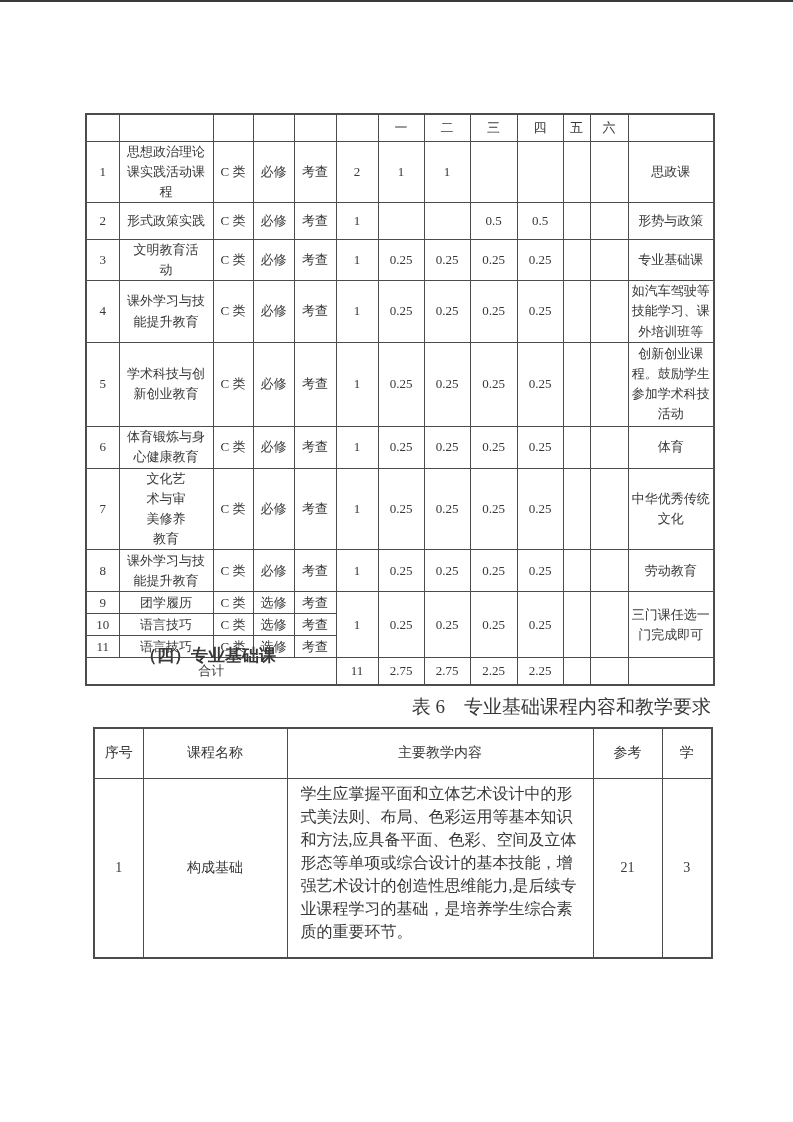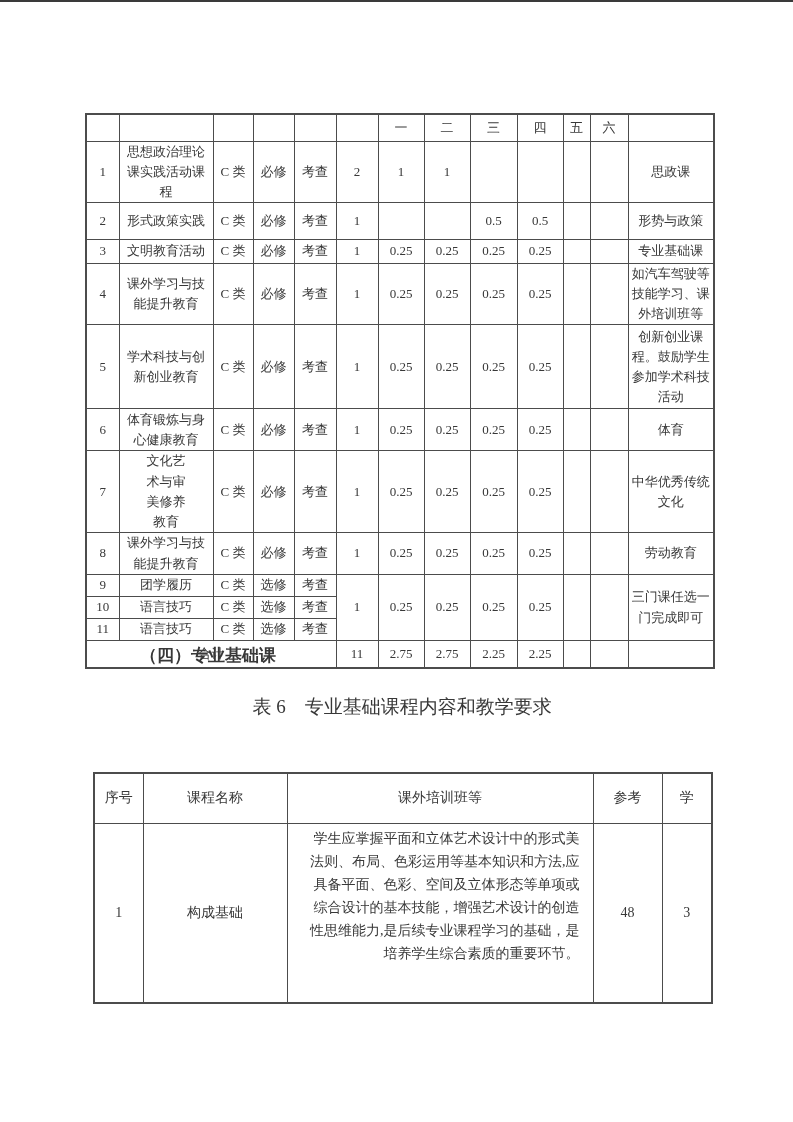--- a/index.html
+++ b/index.html
@@ -99,7 +99,7 @@
   </tr>
   <tr style="height:24px">
     <td>3</td>
-    <td style="padding:0 6px">文明教育活动</td>
+    <td style="padding:0 14px">文明教育活动</td>
     <td>C 类</td>
     <td>必修</td>
     <td>考查</td>

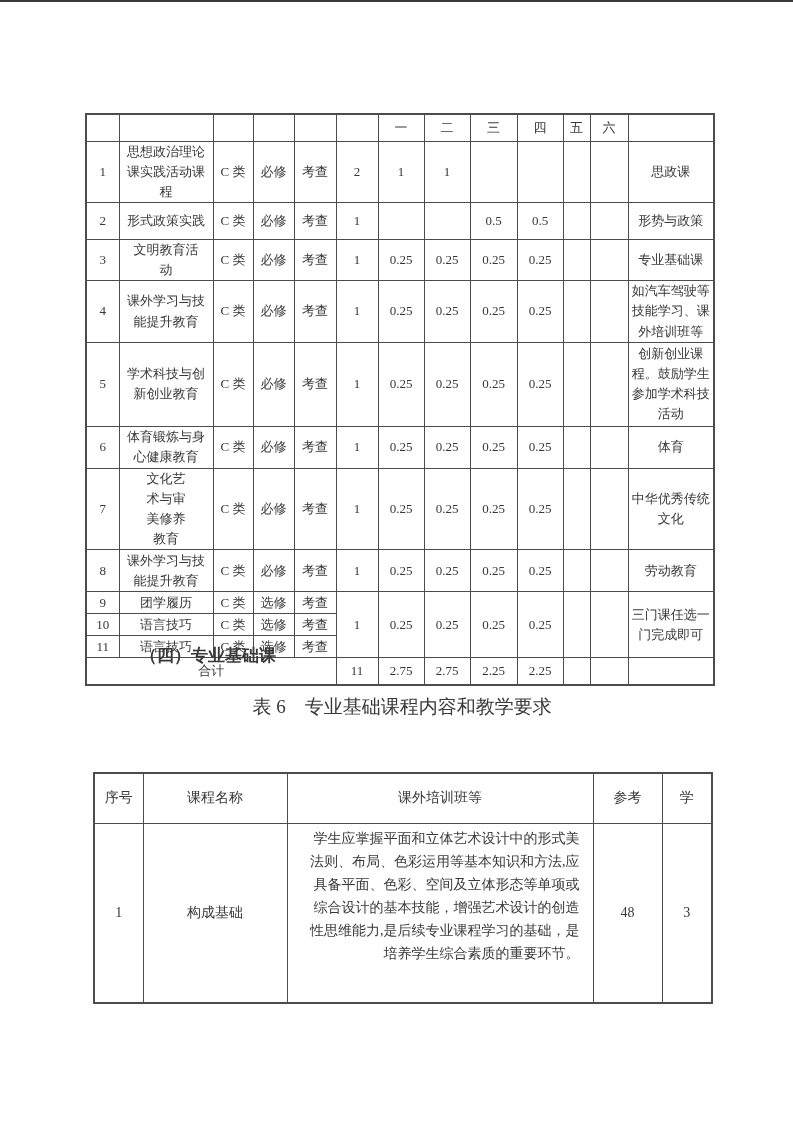--- a/index.html
+++ b/index.html
@@ -26,7 +26,7 @@
     position:absolute;left:140px;top:644px;font-size:17px;font-weight:bold;
   }
   .caption{
-    position:absolute;left:93px;top:694px;width:618px;text-align:center;
+    position:absolute;left:93px;top:694px;width:618px;text-align:right;
     font-size:19px;
   }
 </style>

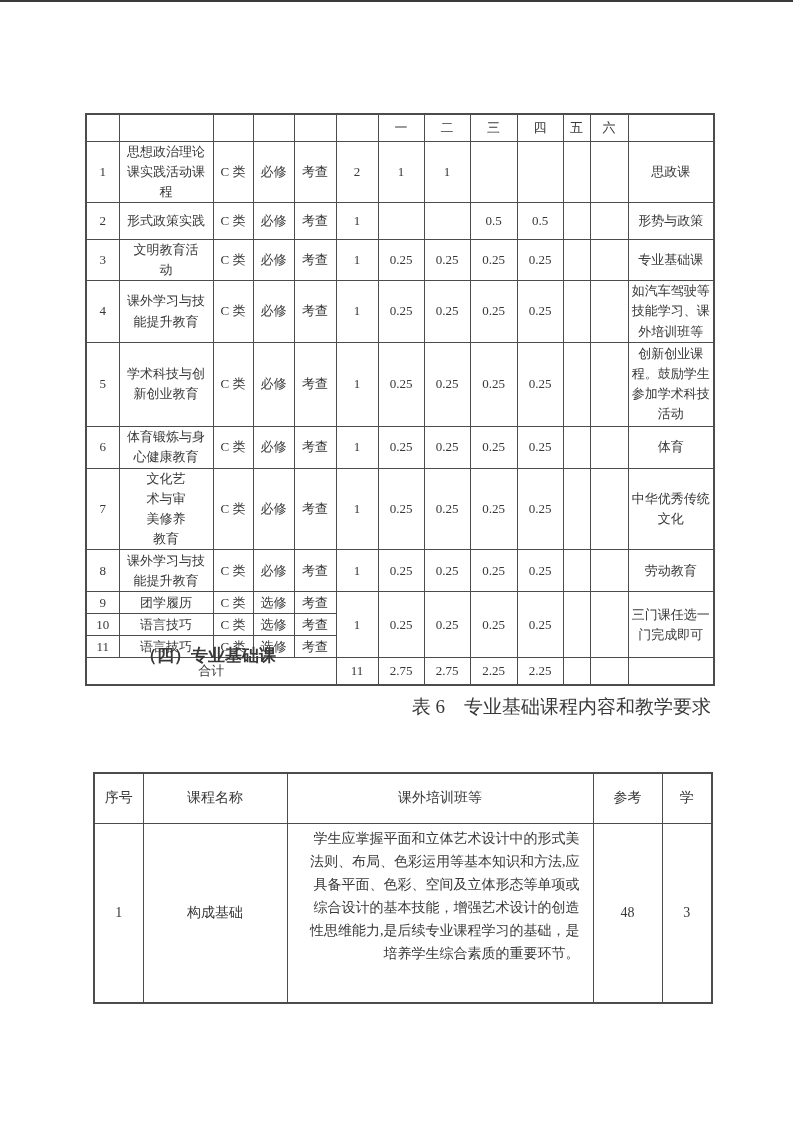--- a/index.html
+++ b/index.html
@@ -16,7 +16,7 @@
     word-break:break-all;
   }
   .t1{position:absolute;left:85px;top:113px;width:628px;border:2px solid #4c4c4c;}
-  .t2{position:absolute;left:93px;top:727px;width:618px;border:2px solid #4c4c4c;margin-top:45px;}
+  .t2{position:absolute;left:93px;top:727px;width:618px;border:2px solid #4c4c4c;}
   .t2 td{font-size:14px;}
   .t2 td.content{
     text-align:right;vertical-align:top;font-size:14px;line-height:23px;

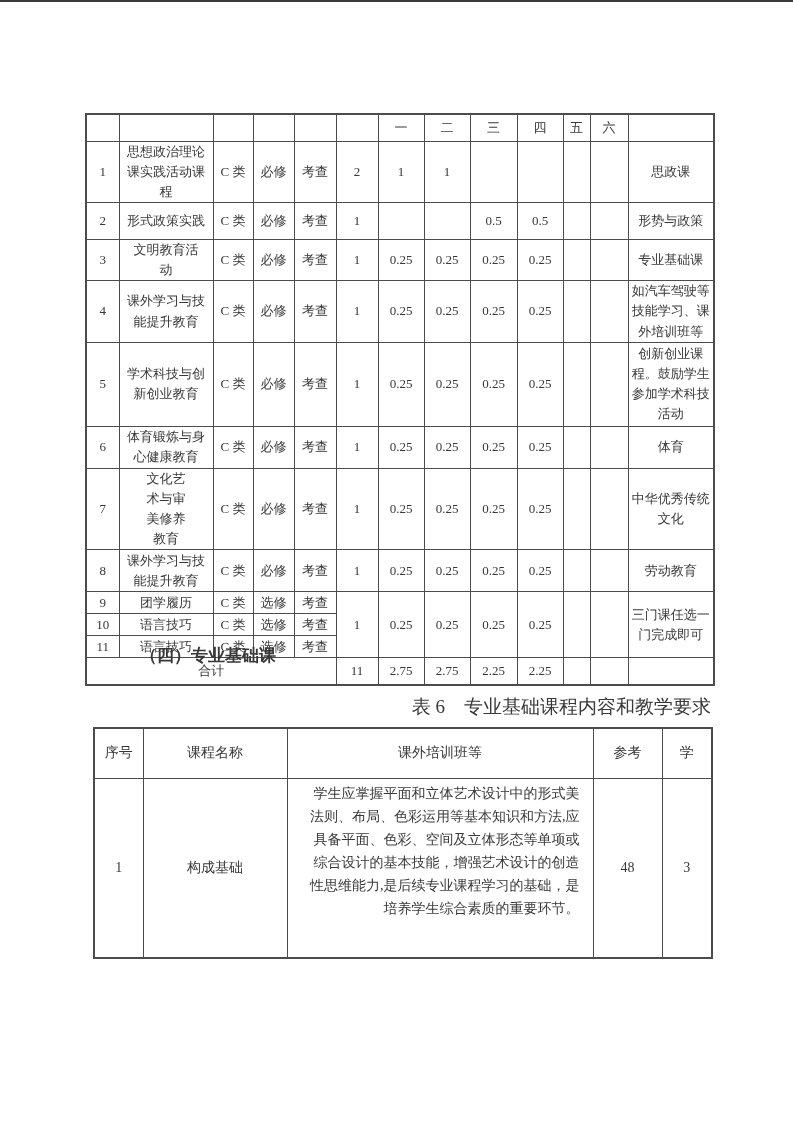--- a/index.html
+++ b/index.html
@@ -245,7 +245,7 @@
       <tr style="height:50px">
     <td>序号</td>
     <td>课程名称</td>
-    <td>课外培训班等</td>
+    <td>主要教学内容</td>
     <td>参考</td>
     <td>学</td>
   </tr>

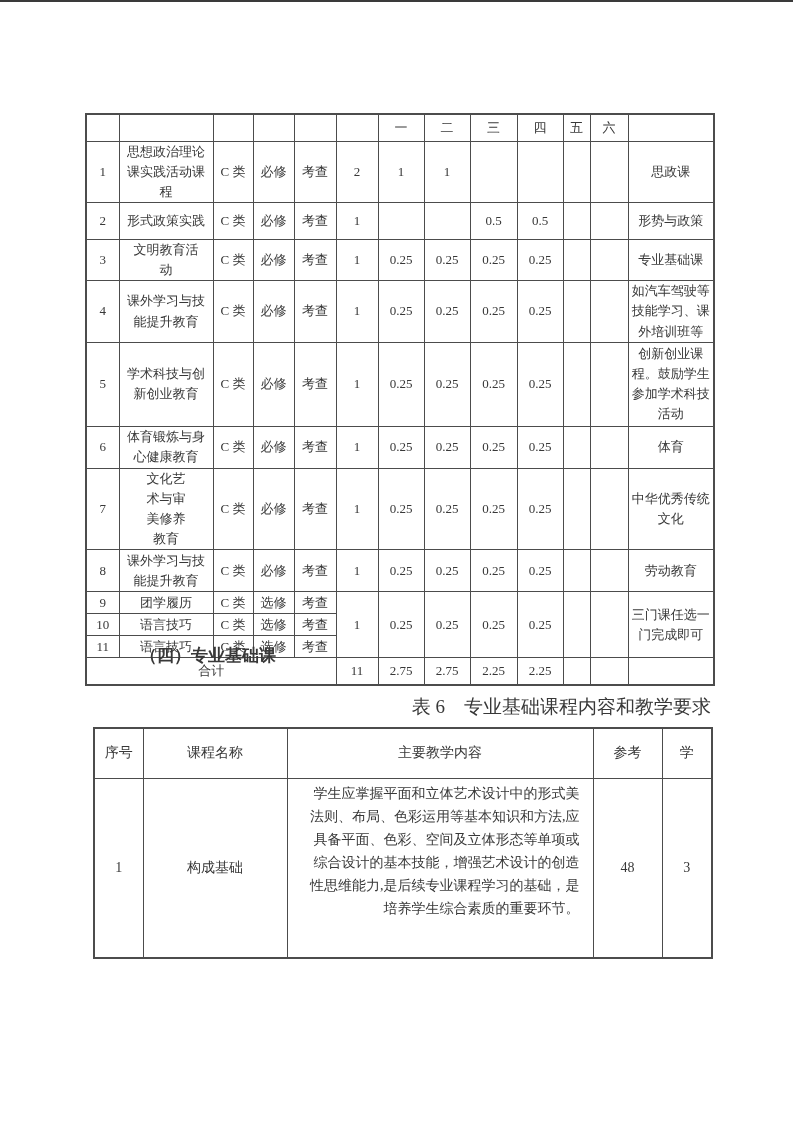--- a/index.html
+++ b/index.html
@@ -19,7 +19,7 @@
   .t2{position:absolute;left:93px;top:727px;width:618px;border:2px solid #4c4c4c;}
   .t2 td{font-size:14px;}
   .t2 td.content{
-    text-align:right;vertical-align:top;font-size:14px;line-height:23px;
+    text-align:left;vertical-align:top;font-size:16px;line-height:23px;
     padding:3px 13px;
   }
   .heading{

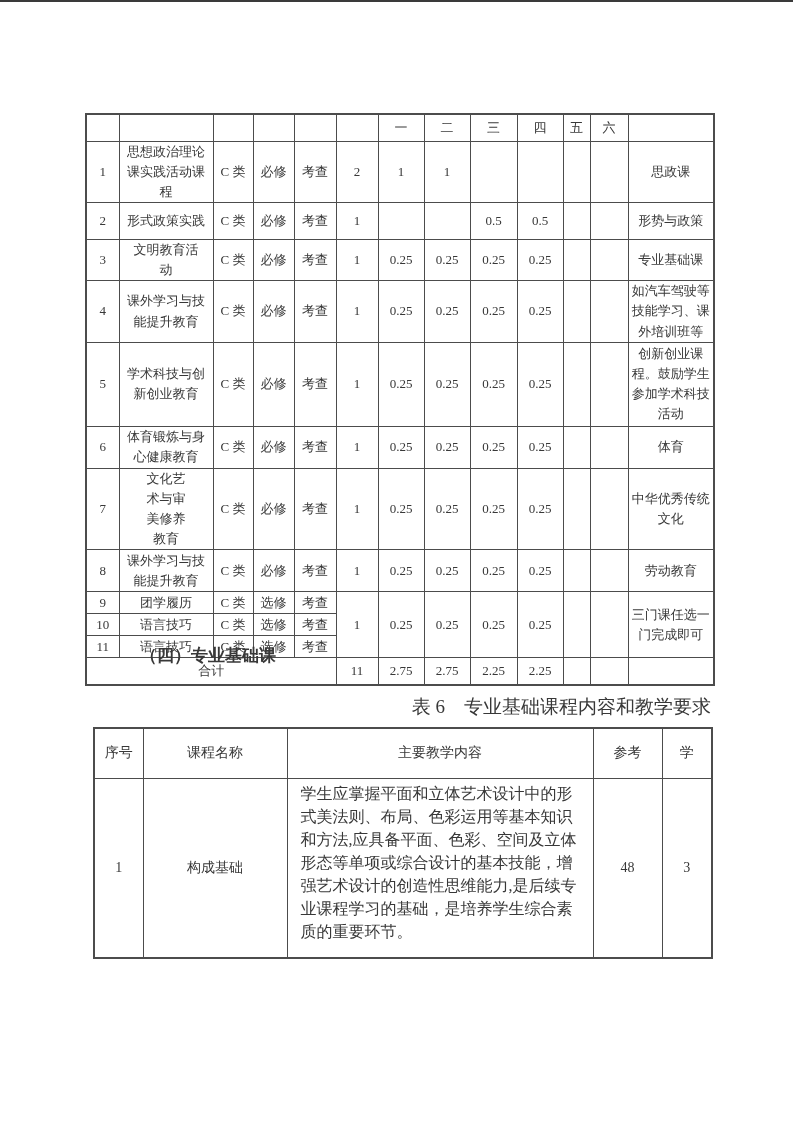--- a/index.html
+++ b/index.html
@@ -253,7 +253,7 @@
     <td>1</td>
     <td>构成基础</td>
     <td class="content">学生应掌握平面和立体艺术设计中的形式美法则、布局、色彩运用等基本知识和方法,应具备平面、色彩、空间及立体形态等单项或综合设计的基本技能，增强艺术设计的创造性思维能力,是后续专业课程学习的基础，是培养学生综合素质的重要环节。</td>
-    <td>48</td>
+    <td>21</td>
     <td>3</td>
   </tr>
 </tbody>

